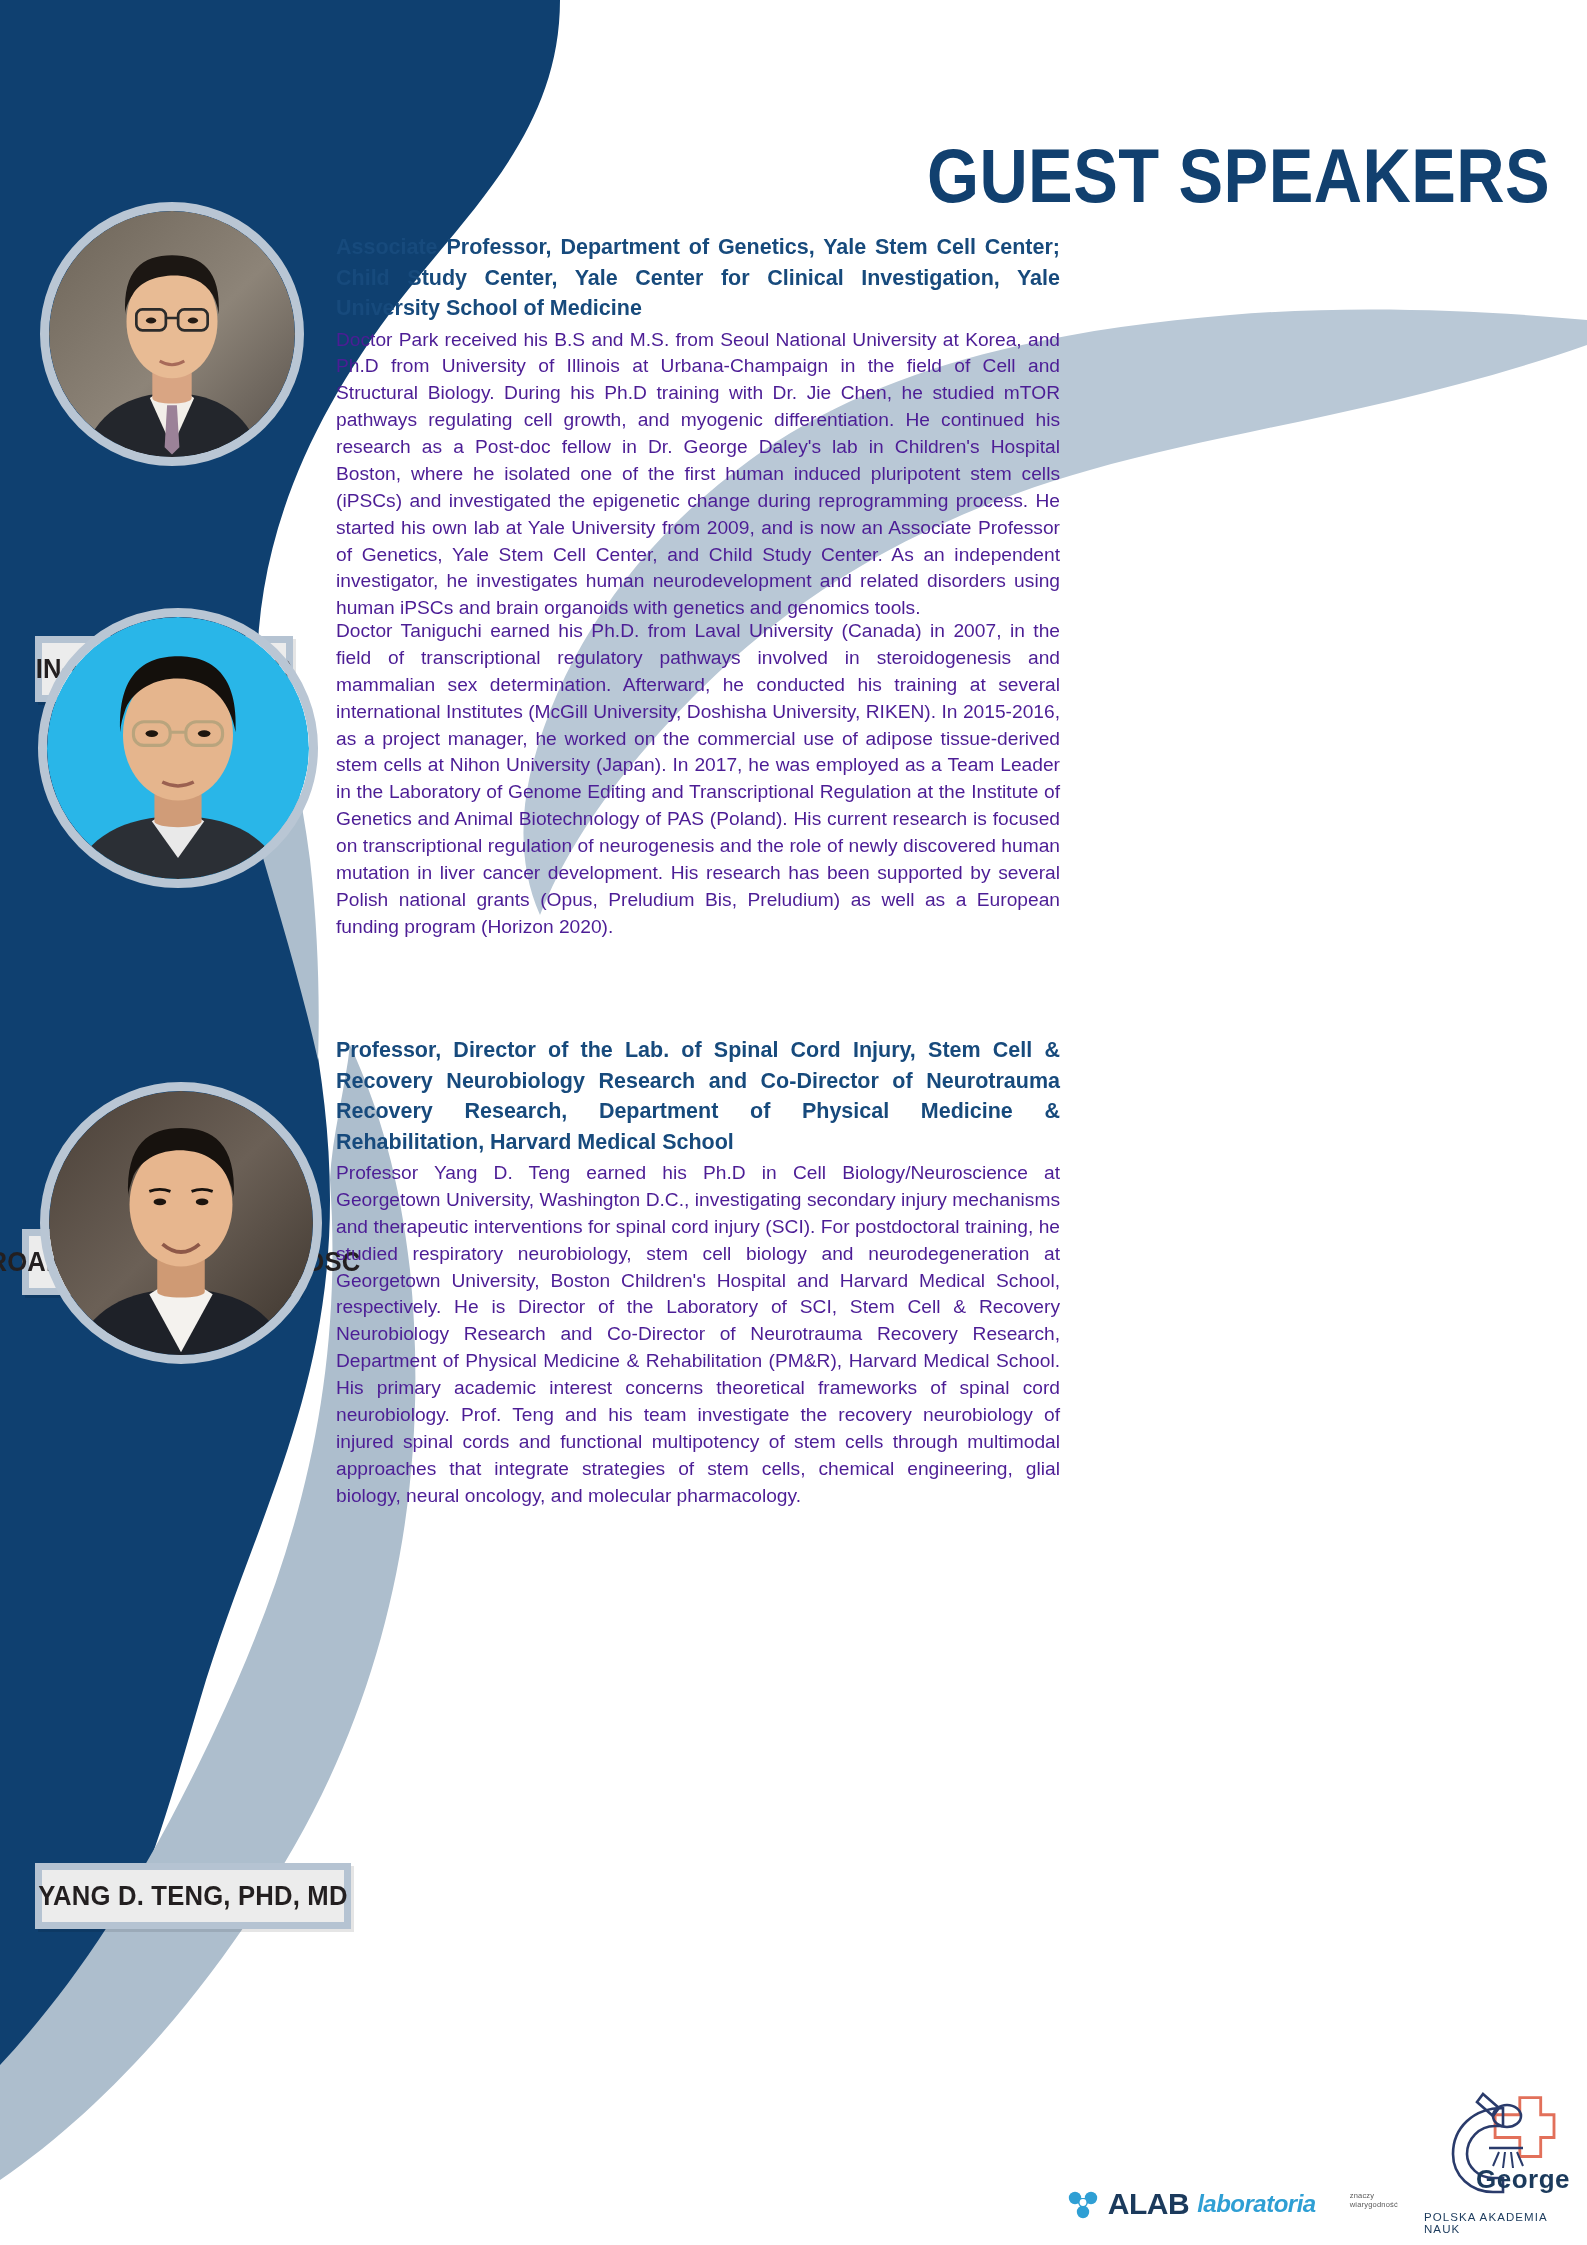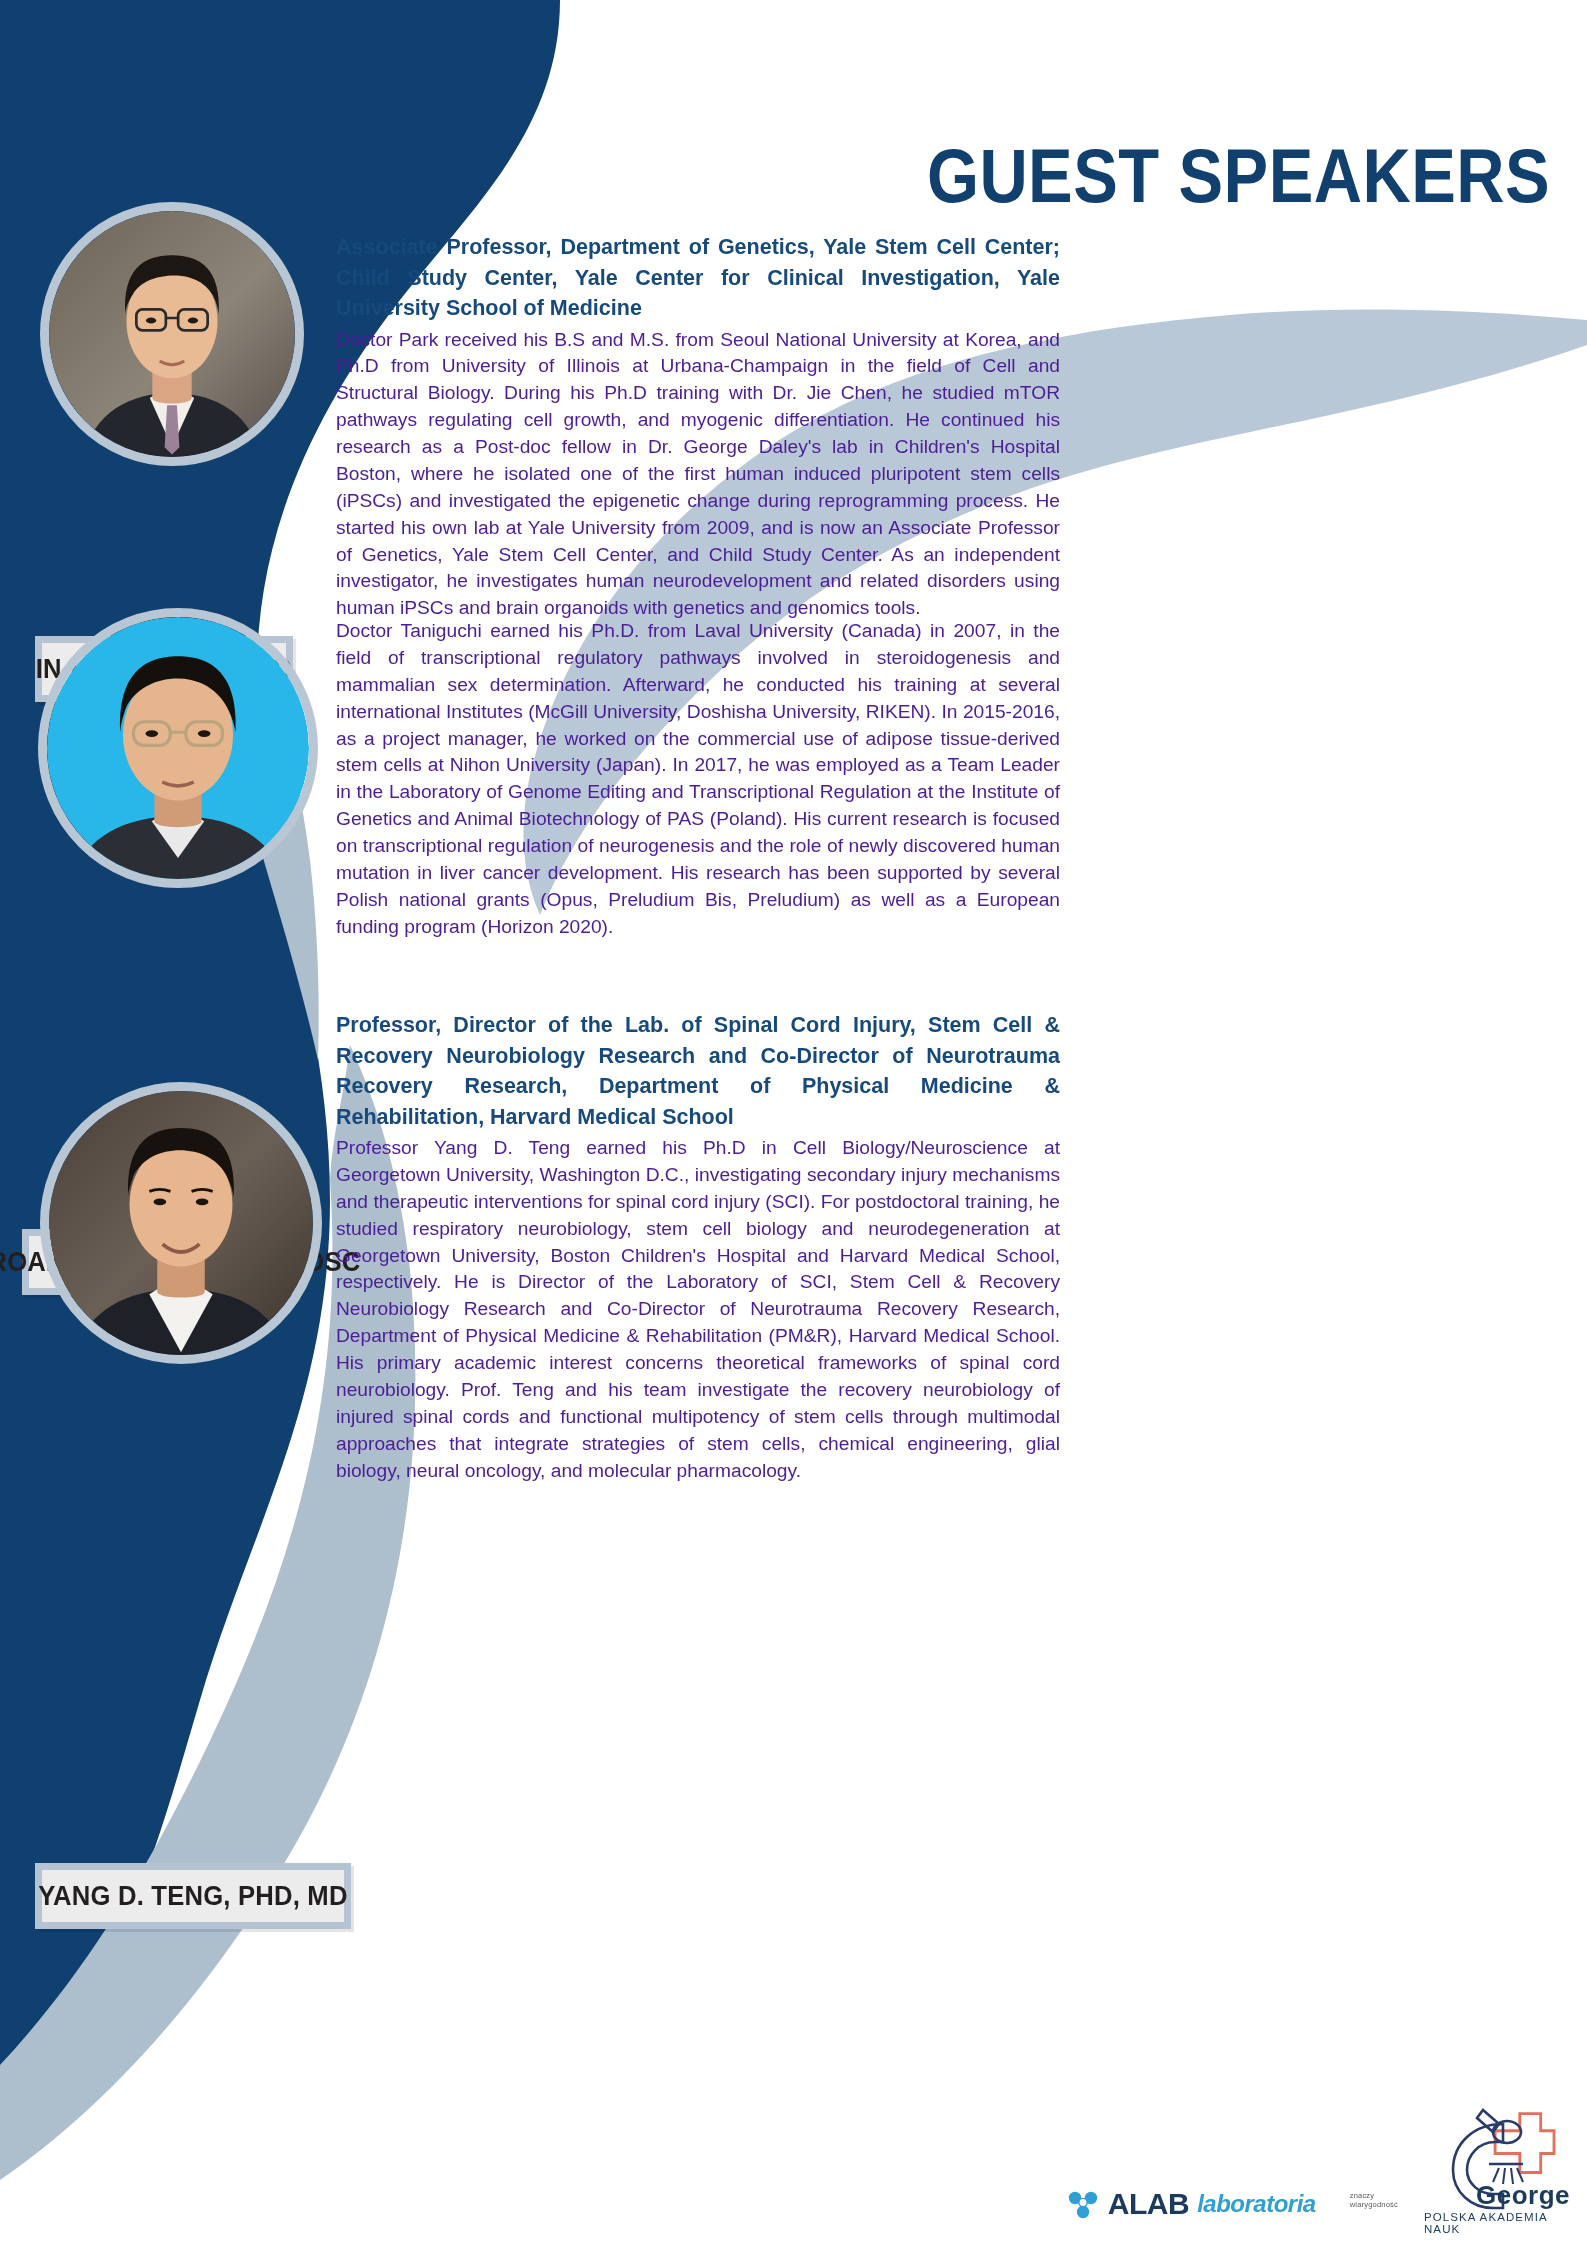--- a/index.html
+++ b/index.html
@@ -342,7 +342,7 @@
     <span>YANG D. TENG, PHD, MD</span>
   </div>
 
-  <div class="speaker-text" style="top:1010px;">
+  <div class="speaker-text" style="top:1035px;">
     <p class="speaker-role">Professor, Director of the Lab. of Spinal Cord Injury, Stem Cell &amp; Recovery Neurobiology Research and Co-Director of Neurotrauma Recovery Research, Department of Physical Medicine &amp; Rehabilitation, Harvard Medical School</p>
     <p class="speaker-bio">Professor Yang D. Teng earned his Ph.D in Cell Biology/Neuroscience at Georgetown University, Washington D.C., investigating secondary injury mechanisms and therapeutic interventions for spinal cord injury (SCI). For postdoctoral training, he studied respiratory neurobiology, stem cell biology and neurodegeneration at Georgetown University, Boston Children's Hospital and Harvard Medical School, respectively. He is Director of the Laboratory of SCI, Stem Cell &amp; Recovery Neurobiology Research and Co-Director of Neurotrauma Recovery Research, Department of Physical Medicine &amp; Rehabilitation (PM&amp;R), Harvard Medical School. His primary academic interest concerns theoretical frameworks of spinal cord neurobiology. Prof. Teng and his team investigate the recovery neurobiology of injured spinal cords and functional multipotency of stem cells through multimodal approaches that integrate strategies of stem cells, chemical engineering, glial biology, neural oncology, and molecular pharmacology.</p>
   </div>

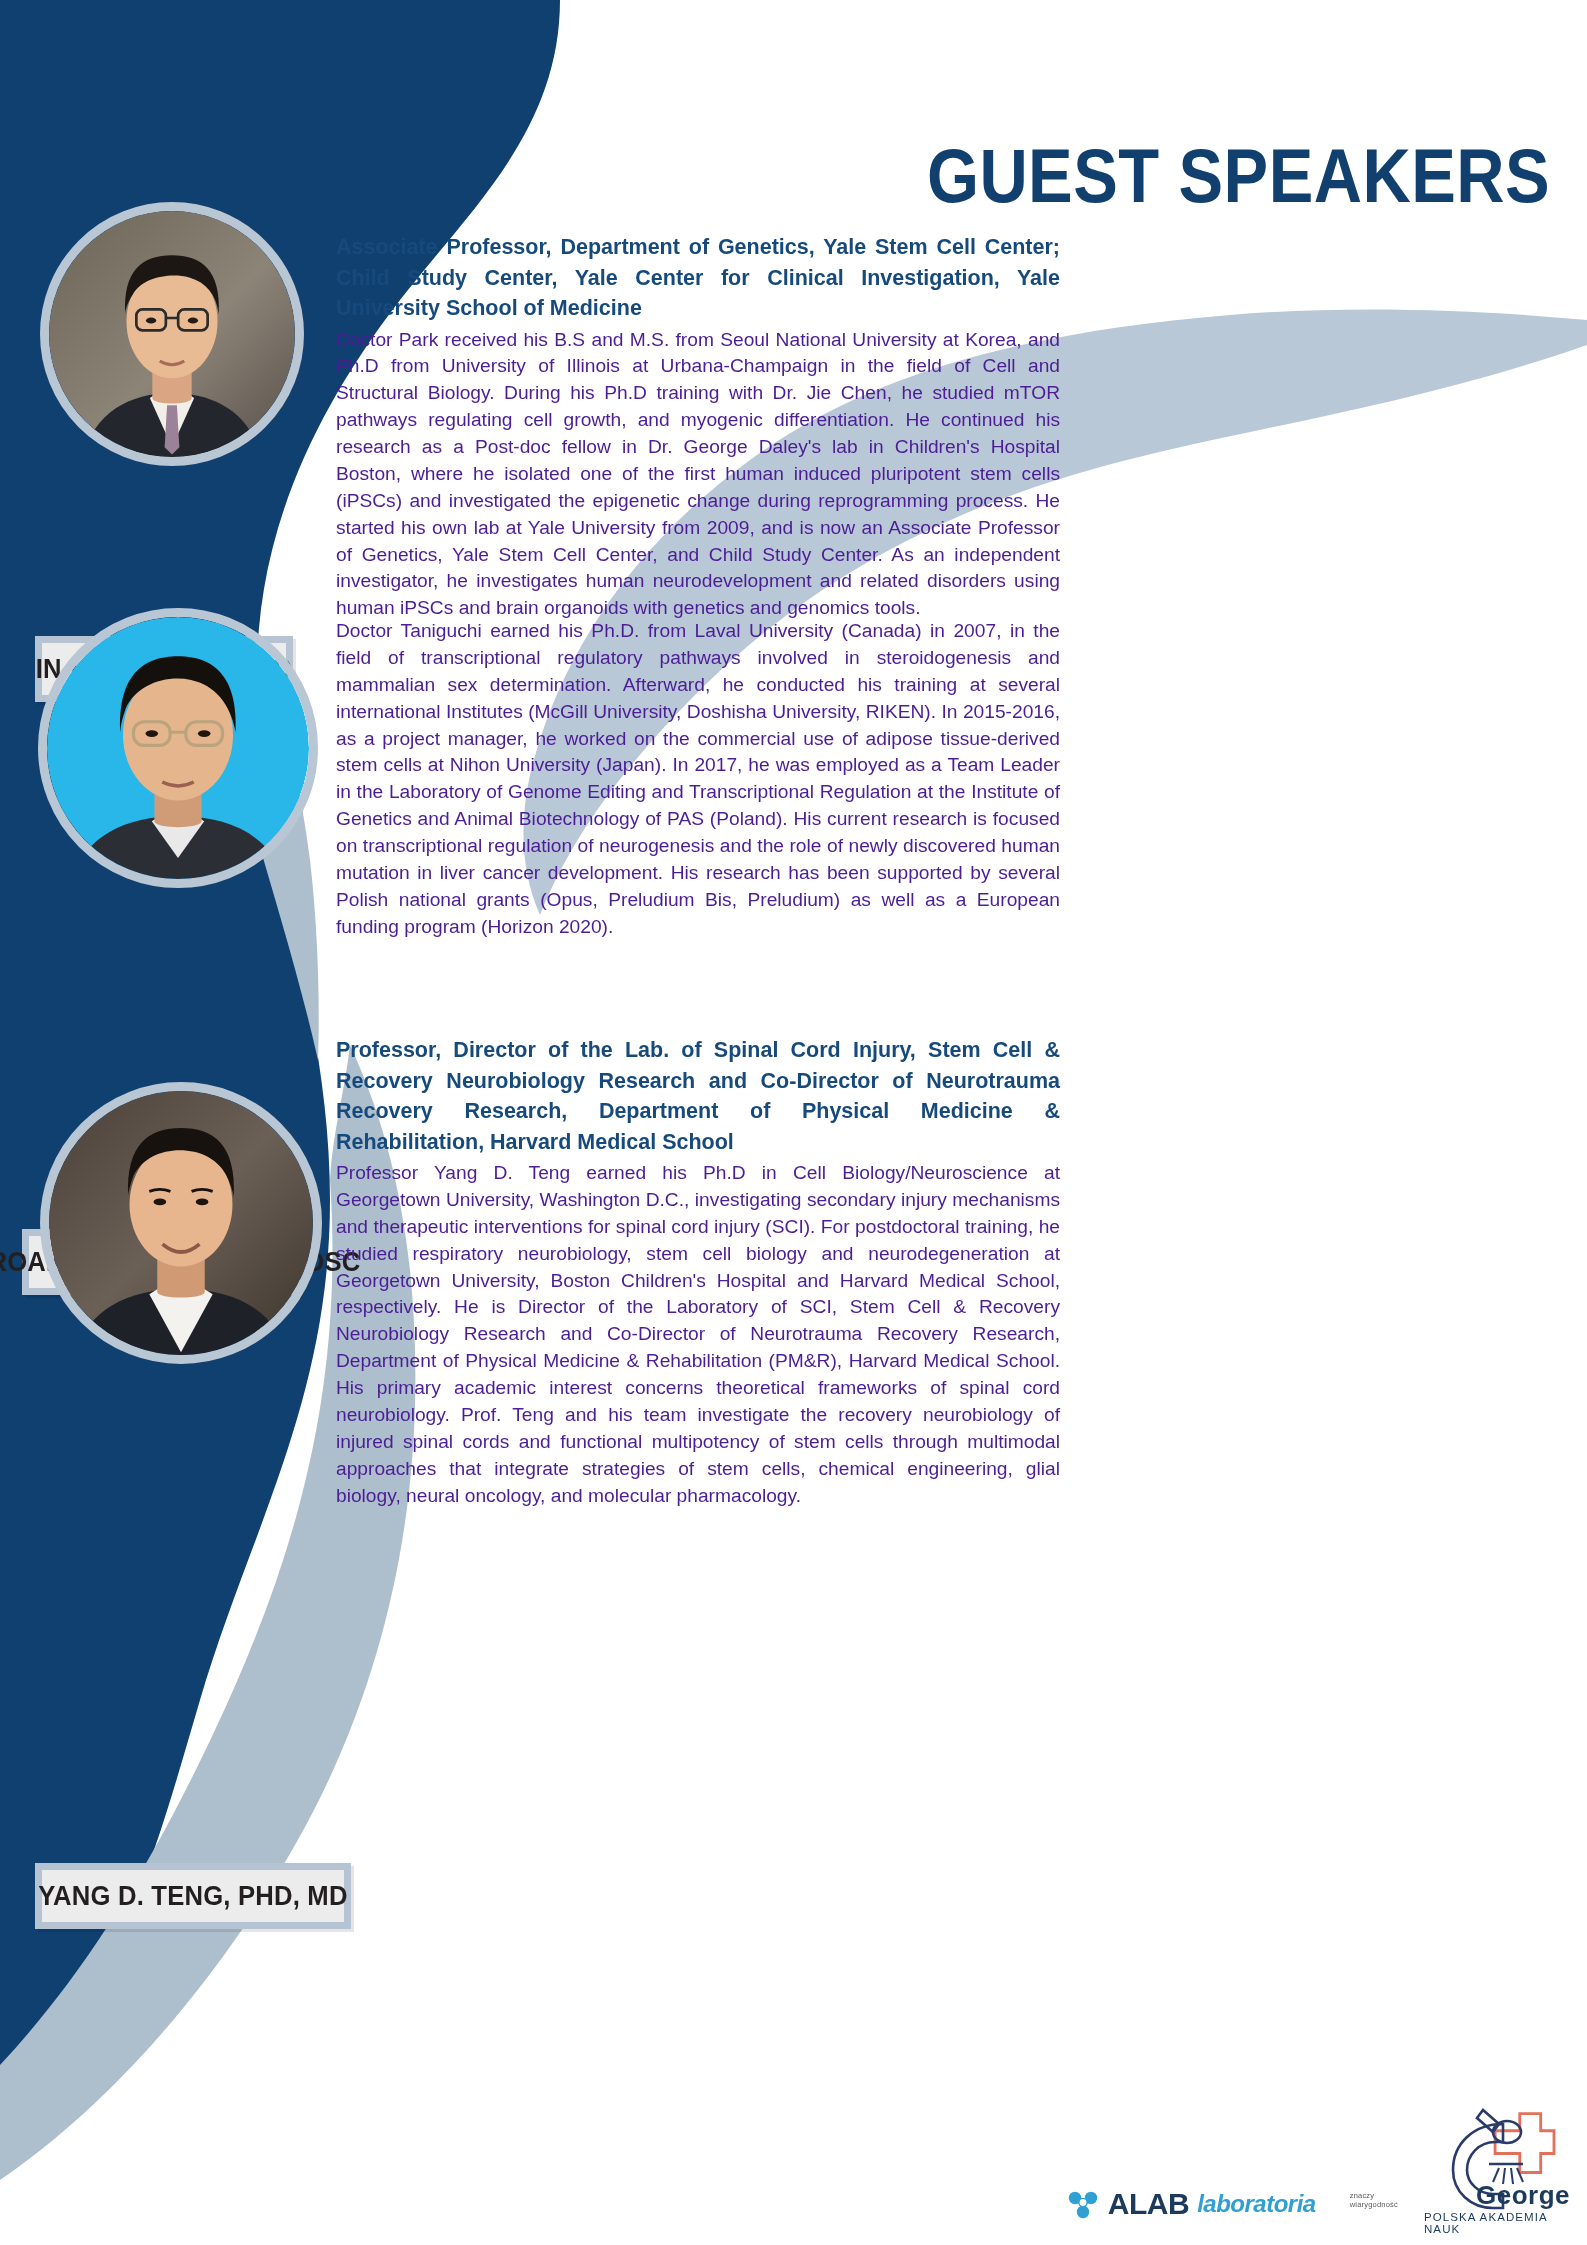--- a/index.html
+++ b/index.html
@@ -165,7 +165,7 @@
     font-size: 11.5px;
     color: #1b3a5c;
     letter-spacing: 1.1px;
-    margin-top: 0;
+    margin-top: 16px;
   }
 </style>
 </head>

